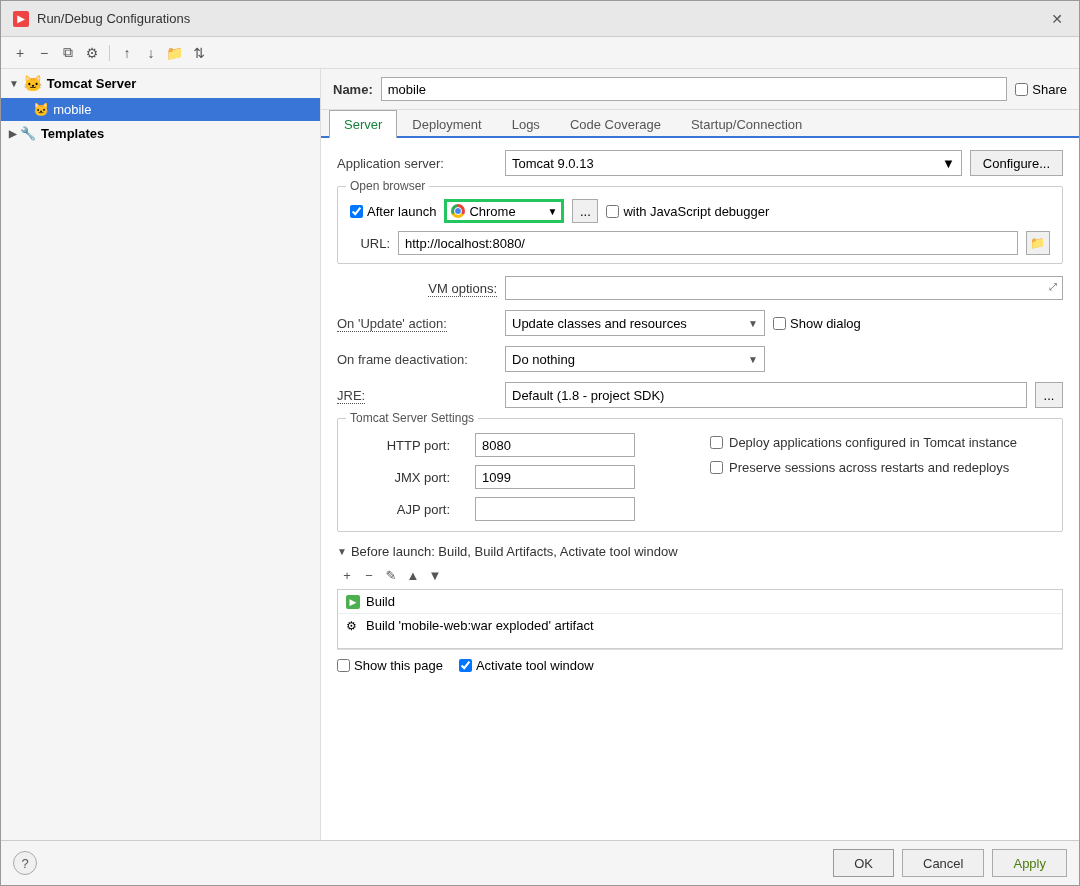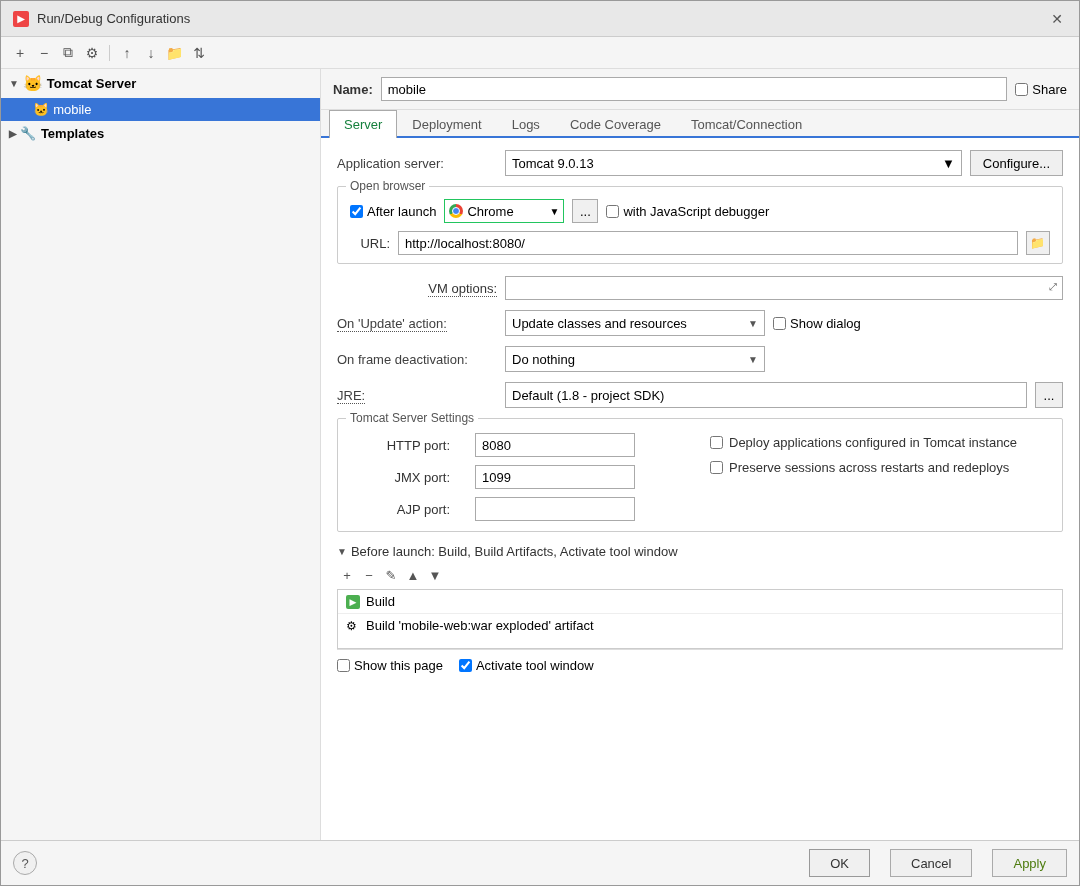--- a/index.html
+++ b/index.html
@@ -702,7 +702,7 @@
         <div class="tab">Deployment</div>
         <div class="tab">Logs</div>
         <div class="tab">Code Coverage</div>
-        <div class="tab">Tomcat/Connection</div>
+        <div class="tab">Startup/Connection</div>
       </div>
 
       <div class="content-area">

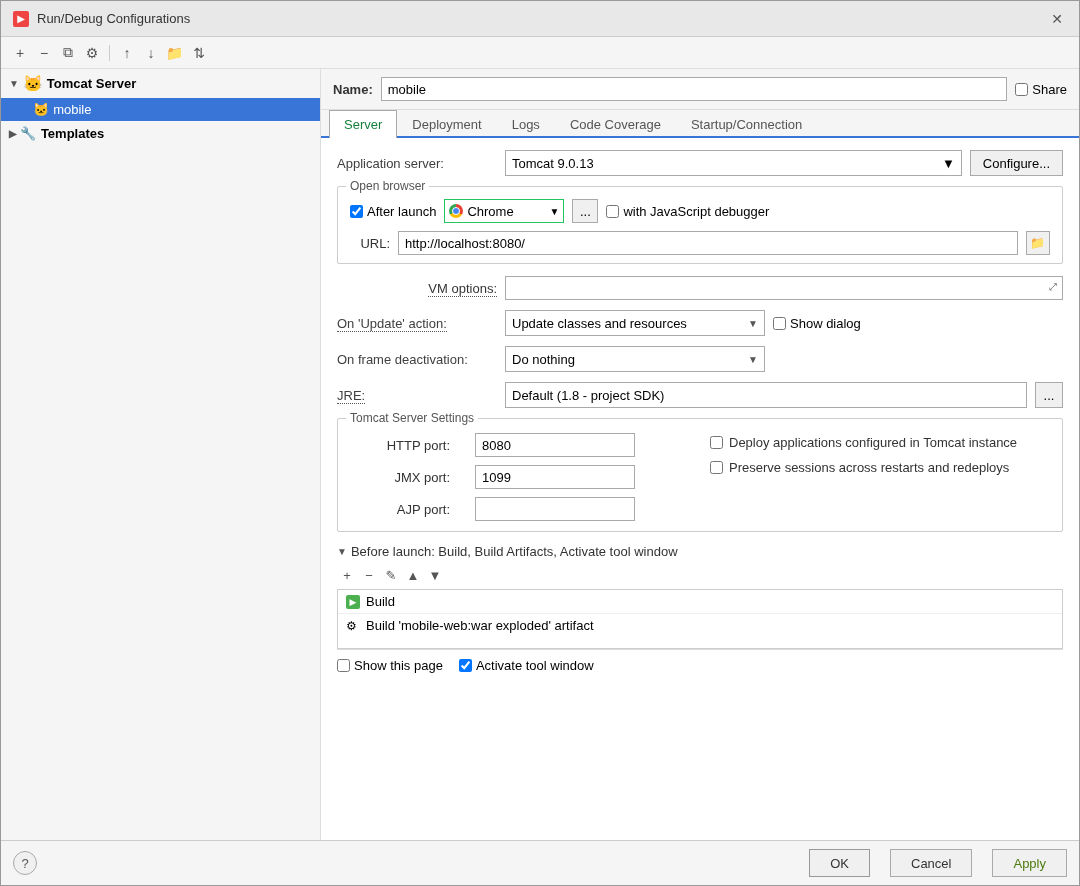--- a/index.html
+++ b/index.html
@@ -723,7 +723,7 @@
               <input type="checkbox" checked="" style="">
               <span>After launch</span>
             </label>
-            <div class="browser-select" style="display:flex; align-items:center; gap:4px; padding:2px 4px; border:1px solid #22c55e; background:white; min-width:120px; cursor:pointer;">
+            <div class="browser-select" style="display:flex; align-items:center; gap:4px; padding:2px 4px; border:3px solid #22c55e; background:white; min-width:120px; cursor:pointer;">
               <div class="chrome-icon"></div>
               <span>Chrome</span>
               <span style="margin-left:auto; font-size:10px;">▼</span>

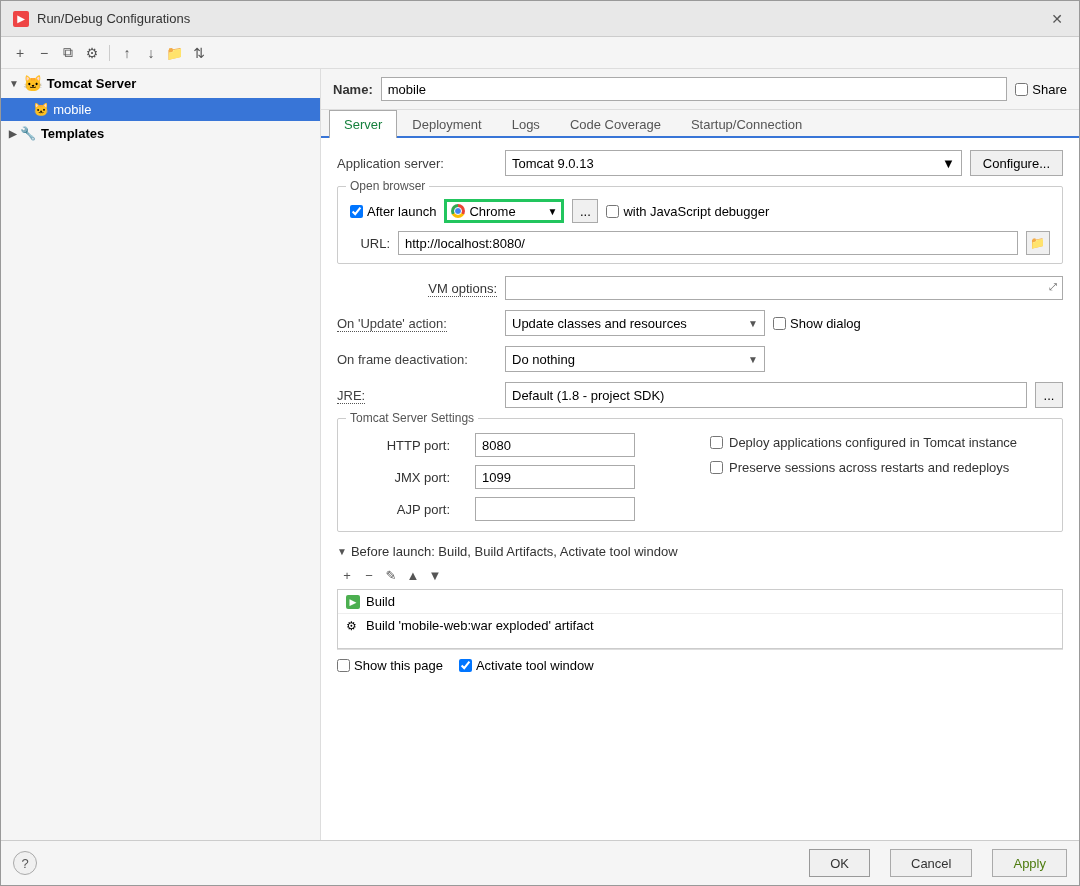--- a/index.html
+++ b/index.html
@@ -558,7 +558,7 @@
     
     .footer-right {
       display: flex;
-      gap: 20px;
+      gap: 8px;
     }
     
     .footer-btn {

